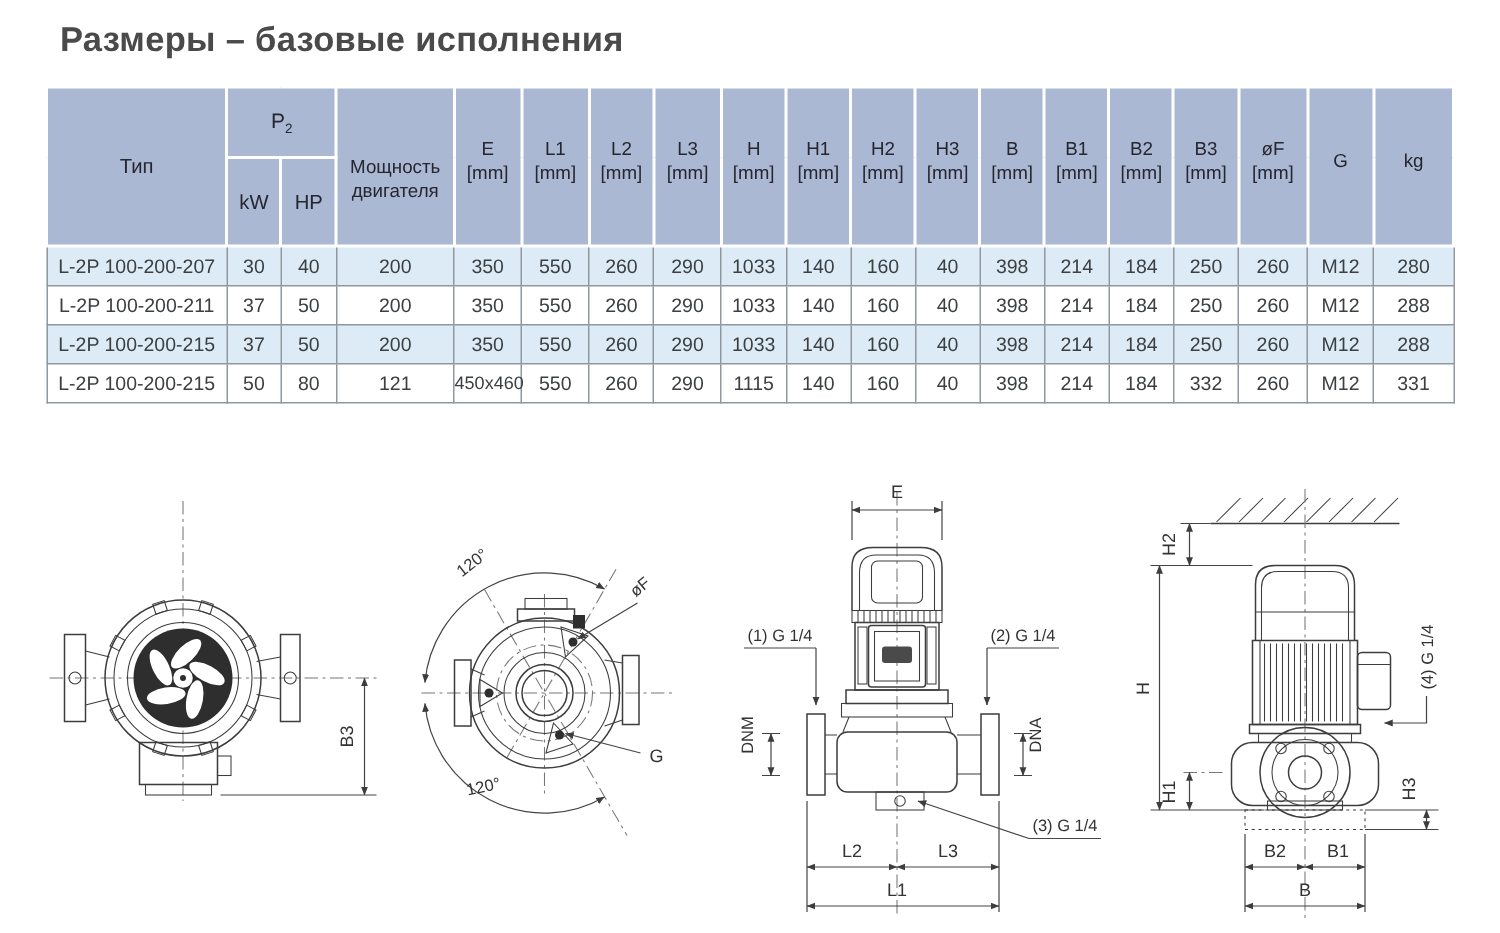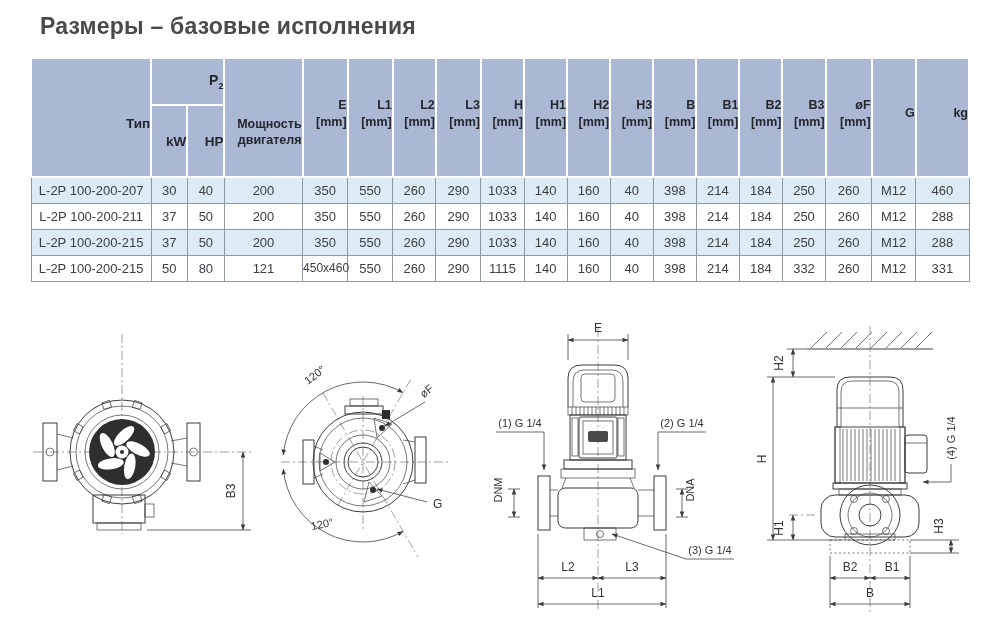--- a/index.html
+++ b/index.html
@@ -19,8 +19,8 @@
     color:var(--title_color);letter-spacing:.2px;}
   table.dim{position:absolute;left:30px;top:57px;width:940px;border-collapse:collapse;
     table-layout:fixed;font-size:13px;color:var(--text_color);}
-  table.dim th{background:var(--header_bg);border:2px solid #fff;font-weight:bold;
-    color:var(--header_text);text-align:right;}
+  table.dim th{background:var(--header_bg);border:2px solid #fff;font-weight:normal;
+    color:var(--header_text);text-align:center;}
   th.c-type{vertical-align:bottom;padding-bottom:45px;font-size:13.5px;}
   th.c-p2{height:47px;vertical-align:middle;font-size:14px;}
   th.c-p2 sub{font-size:9px;}

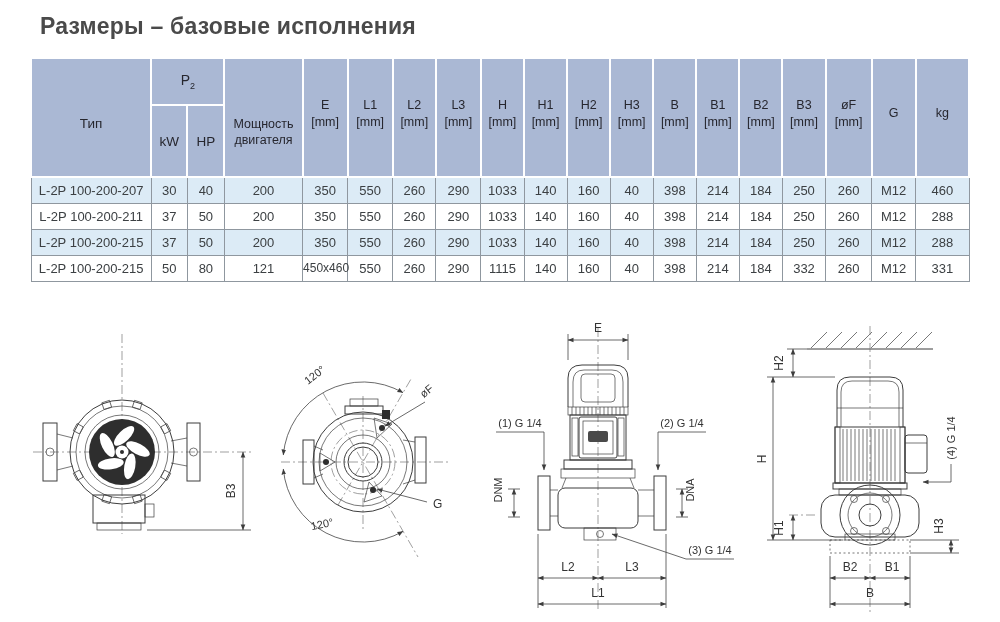--- a/index.html
+++ b/index.html
@@ -26,7 +26,7 @@
   th.c-p2 sub{font-size:9px;}
   th.c-power{vertical-align:bottom;padding-bottom:28px;font-size:12.5px;line-height:1.3;}
   th.c-unit{vertical-align:middle;font-size:12.5px;line-height:1.3;padding-bottom:8px;}
-  tr.subrow th{height:72px;vertical-align:middle;font-size:13.5px;}
+  tr.subrow th{height:59px;vertical-align:middle;font-size:13.5px;}
   table.dim td{border:1px solid var(--border_color);height:26px;text-align:center;
     background:#fff;white-space:nowrap;}
   table.dim tr:nth-child(odd) td{background:var(--row_alt_bg);}

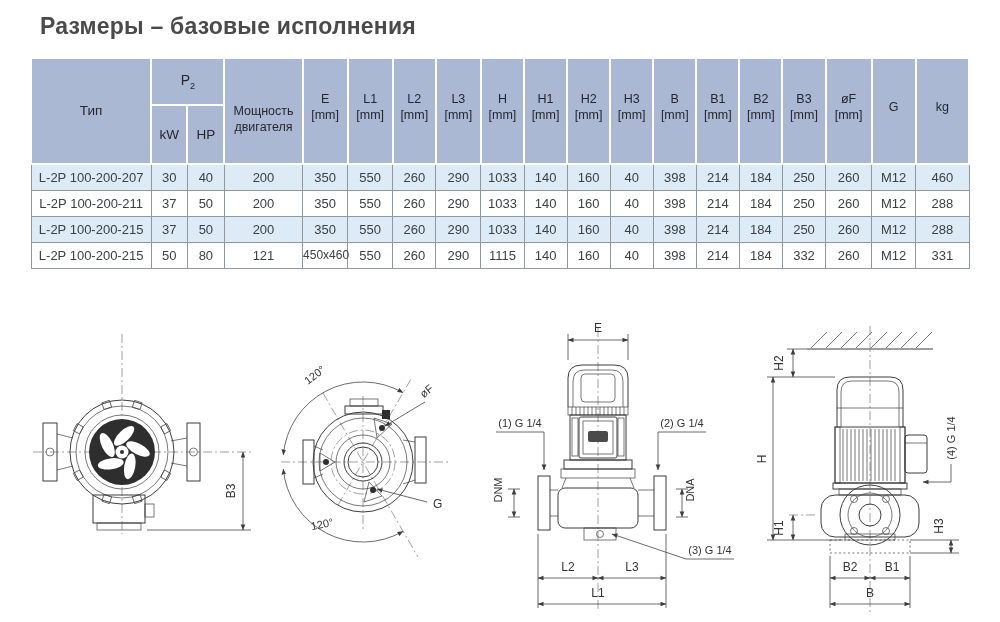--- a/index.html
+++ b/index.html
@@ -165,7 +165,7 @@
           <td>250</td>
           <td>260</td>
           <td>M12</td>
-          <td>460</td>
+          <td>280</td>
         </tr>
         <tr>
           <td class="type-cell">L-2P 100-200-211</td>

